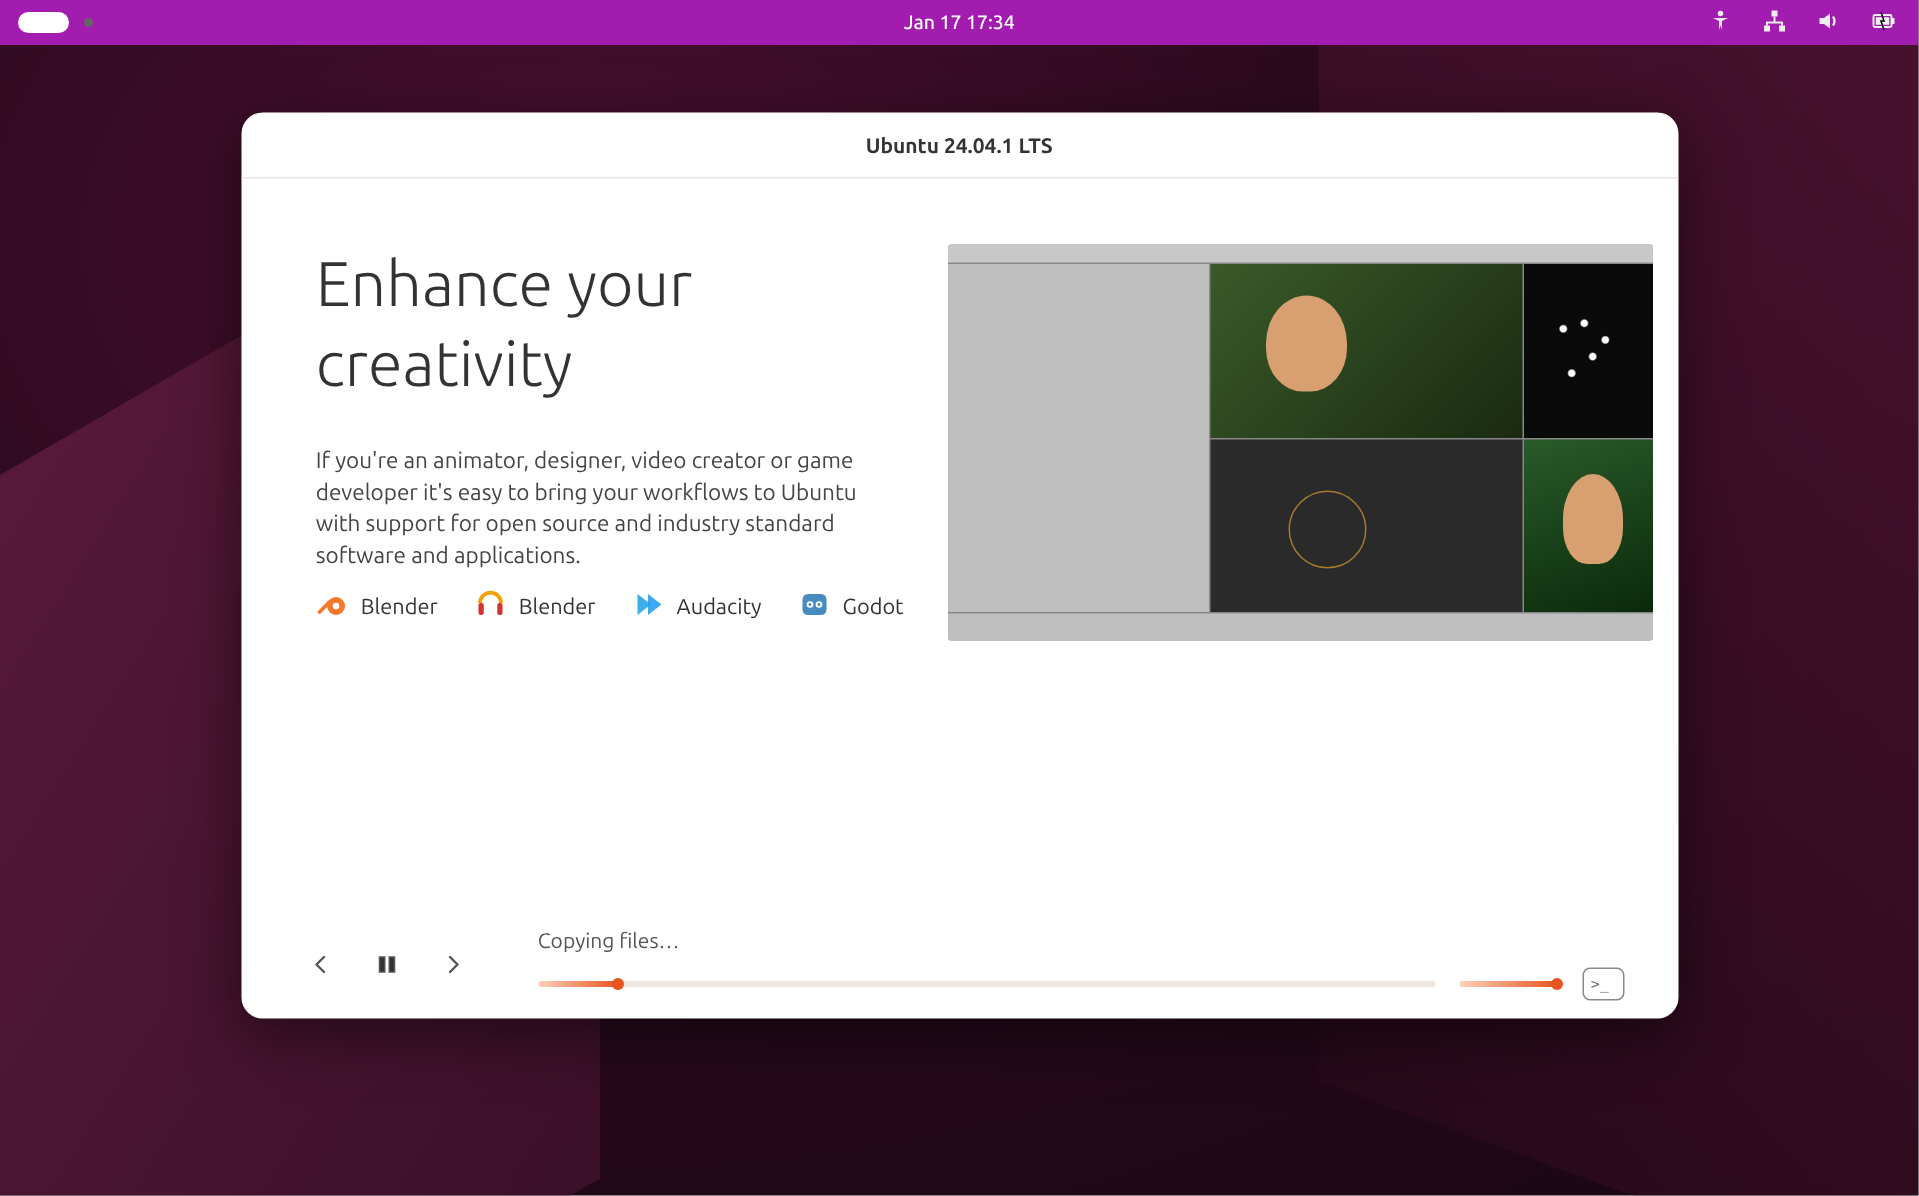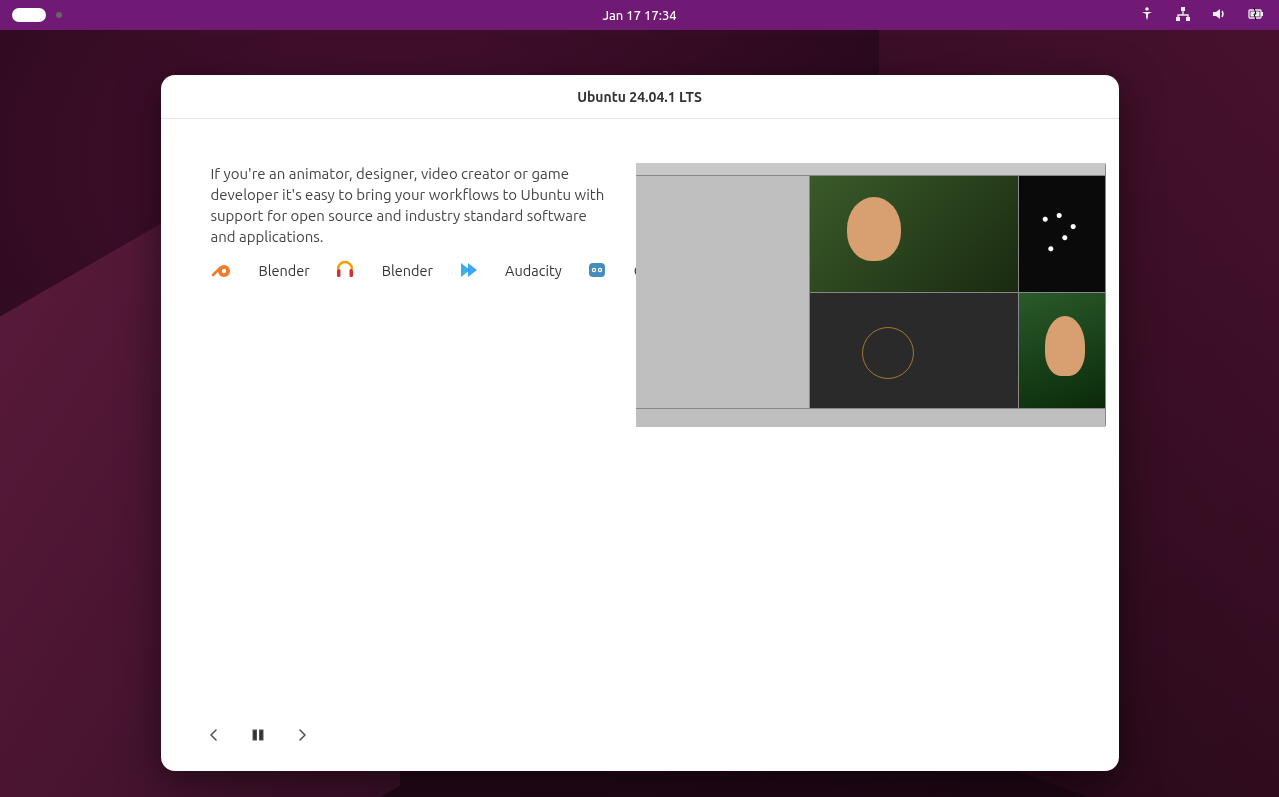--- a/index.html
+++ b/index.html
@@ -11,7 +11,7 @@
   
   .topbar {
     position: absolute; top: 0; left: 0; right: 0; height: 30px;
-    background: #701a75; color: #fff; display: flex; align-items: center;
+    background: #a21caf; color: #fff; display: flex; align-items: center;
     font-size: 13px; font-weight: 500;
   }
   .topbar .left { display: flex; align-items: center; gap: 10px; padding-left: 12px; }

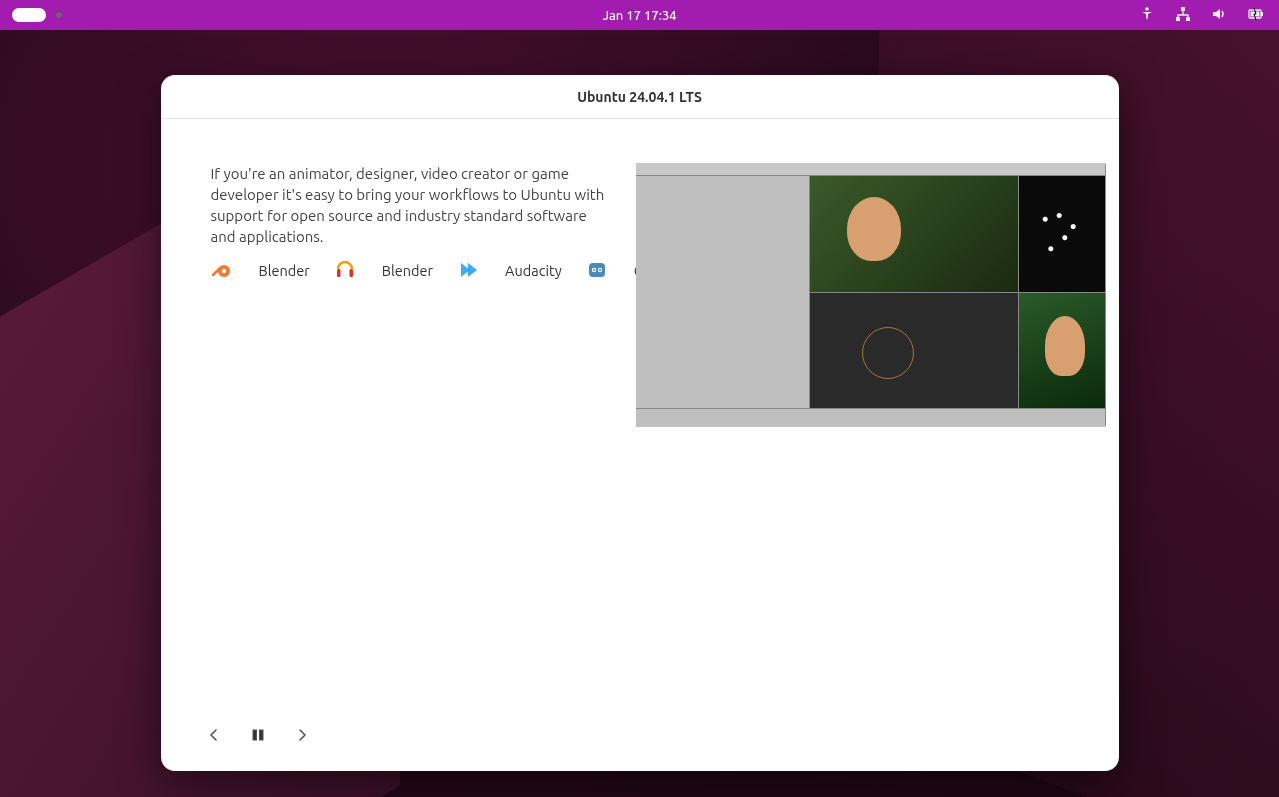--- a/index.html
+++ b/index.html
@@ -31,7 +31,7 @@
   
   .window {
     position: absolute; top: 75px; left: 50%; transform: translateX(-50%);
-    width: 958px; height: 696px; background: #fff; border-radius: 14px;
+    width: 958px; height: 604px; background: #fff; border-radius: 14px;
     box-shadow: 0 10px 40px rgba(0,0,0,.5); display: flex; flex-direction: column;
     overflow: hidden;
     justify-content: flex-end;

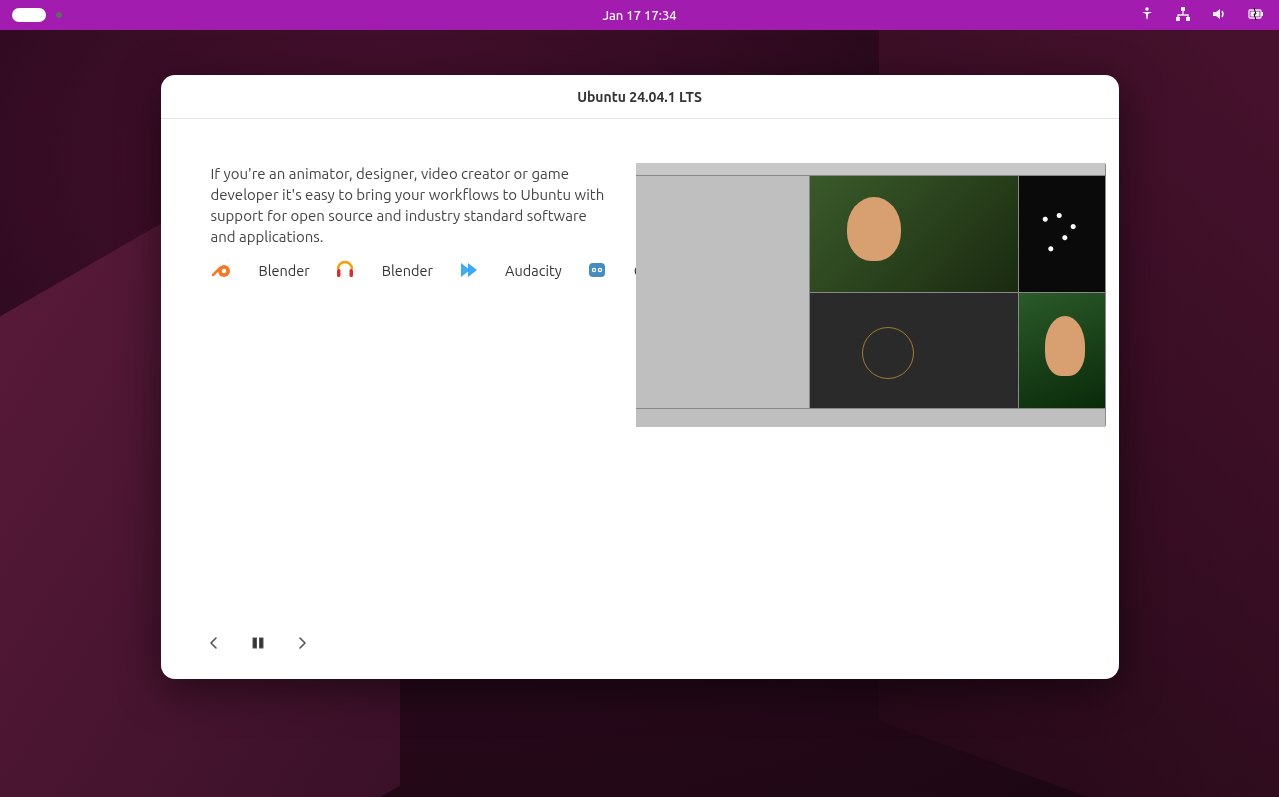--- a/index.html
+++ b/index.html
@@ -132,6 +132,7 @@
 
   <div class="content">
     <div class="leftcol">
+      <h1 class="heading">Enhance your creativity</h1>
       <p class="desc">If you're an animator, designer, video creator or game developer it's easy to bring your workflows to Ubuntu with support for open source and industry standard software and applications.</p>
       <div class="apps">
         <div class="app">

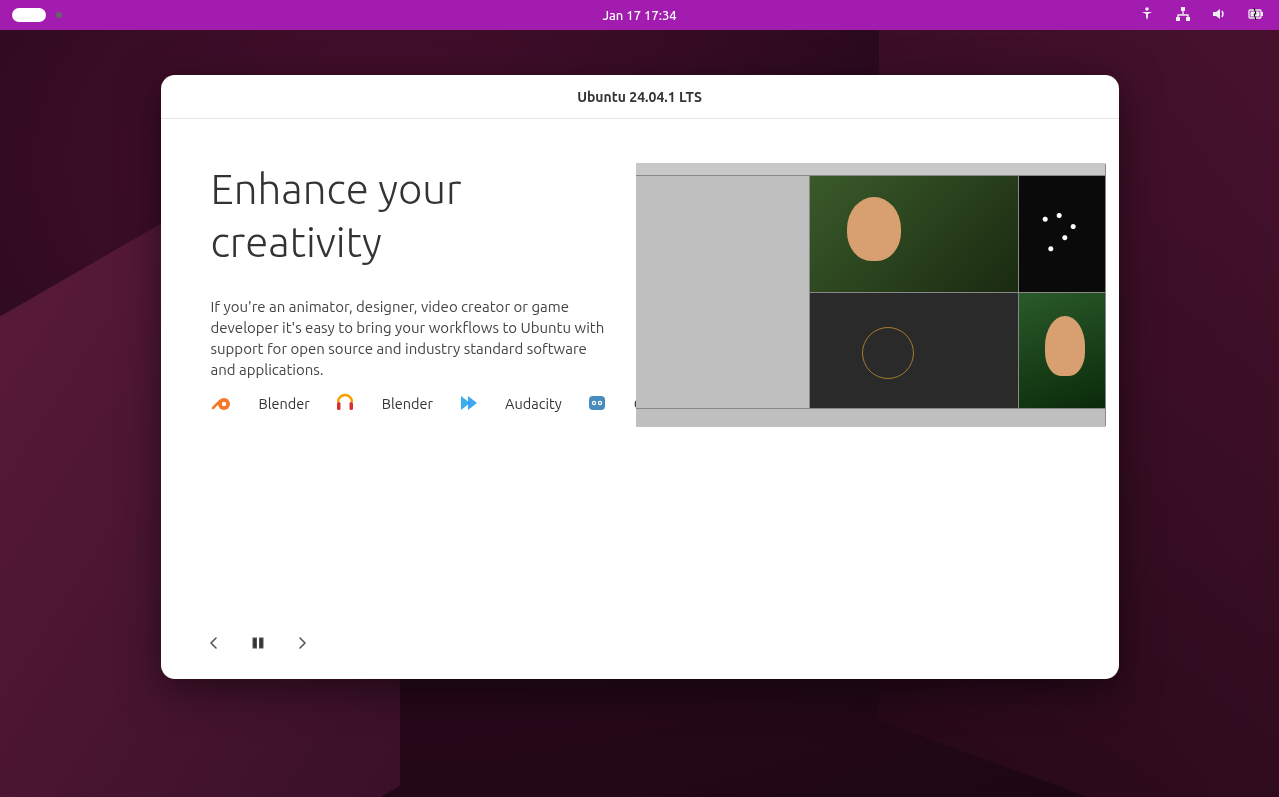--- a/index.html
+++ b/index.html
@@ -43,7 +43,7 @@
   .heading { font-size: 42px; font-weight: 300; color: #333; line-height: 1.25; margin-bottom: 28px; }
   .desc { font-size: 15px; color: #444; line-height: 1.4; margin-bottom: 12px; }
   .apps { display: flex; gap: 24px; align-items: center; }
-  .app { display: flex; align-items: center; gap: 26px; font-size: 14.5px; color: #333; }
+  .app { display: flex; align-items: center; gap: 8px; font-size: 14.5px; color: #333; }
   .app .ic { width: 22px; height: 22px; display: flex; align-items: center; justify-content: center; }
   .rightcol { flex: 1; }
   .shot { width: 470px; height: 264px; background: #888; border-radius: 2px; overflow: hidden;

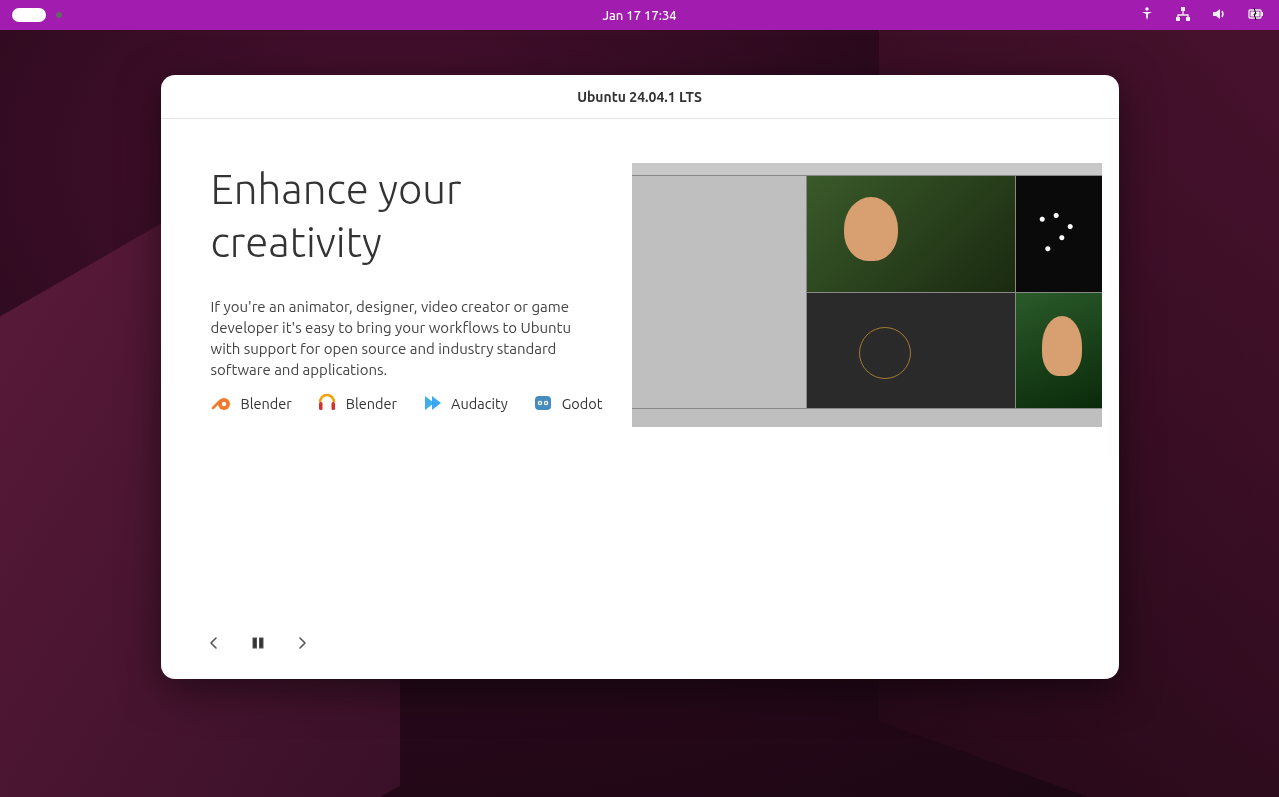--- a/index.html
+++ b/index.html
@@ -209,6 +209,20 @@
         </svg>
     </button>
 
+    <div class="progress-wrap">
+      <div class="progress-label">Copying files…</div>
+      <div class="progress-row">
+        <div class="bar">
+          <div class="fill" id="fill1" style="width: 9%;"></div>
+            <div class="dot" id="dot1" style="left: 9%;"></div>
+        </div>
+        <div class="bar" style="flex:0.11">
+          <div class="fill" id="fill2" style="width: 99%;"></div>
+            <div class="dot" id="dot2" style="left: 99%;"></div>
+        </div>
+        <div class="termbtn"></div>
+      </div>
+    </div>
   </div>
 </div>
 

